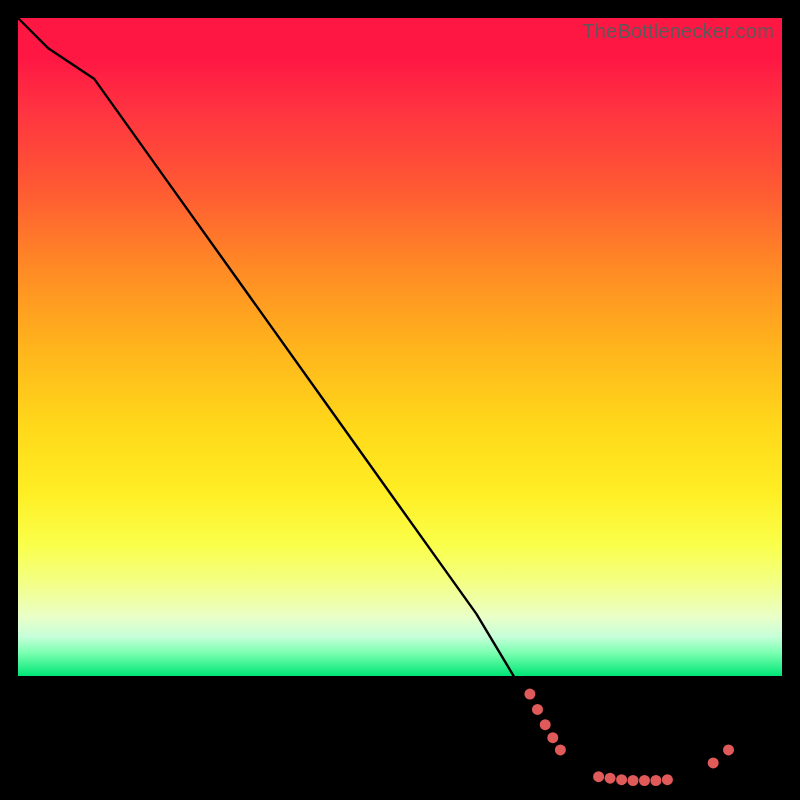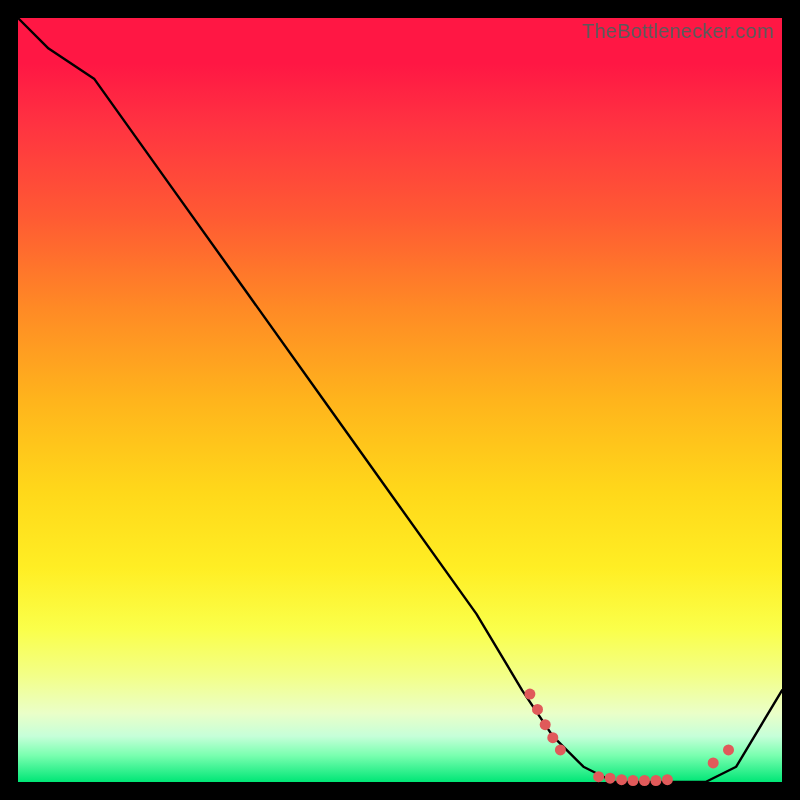--- a/index.html
+++ b/index.html
@@ -22,7 +22,7 @@
     left: 18px;
     top: 18px;
     width: 764px;
-    height: 764px;
+    height: 658px;
     background: linear-gradient(
       to bottom,
       #ff1744 0%,

